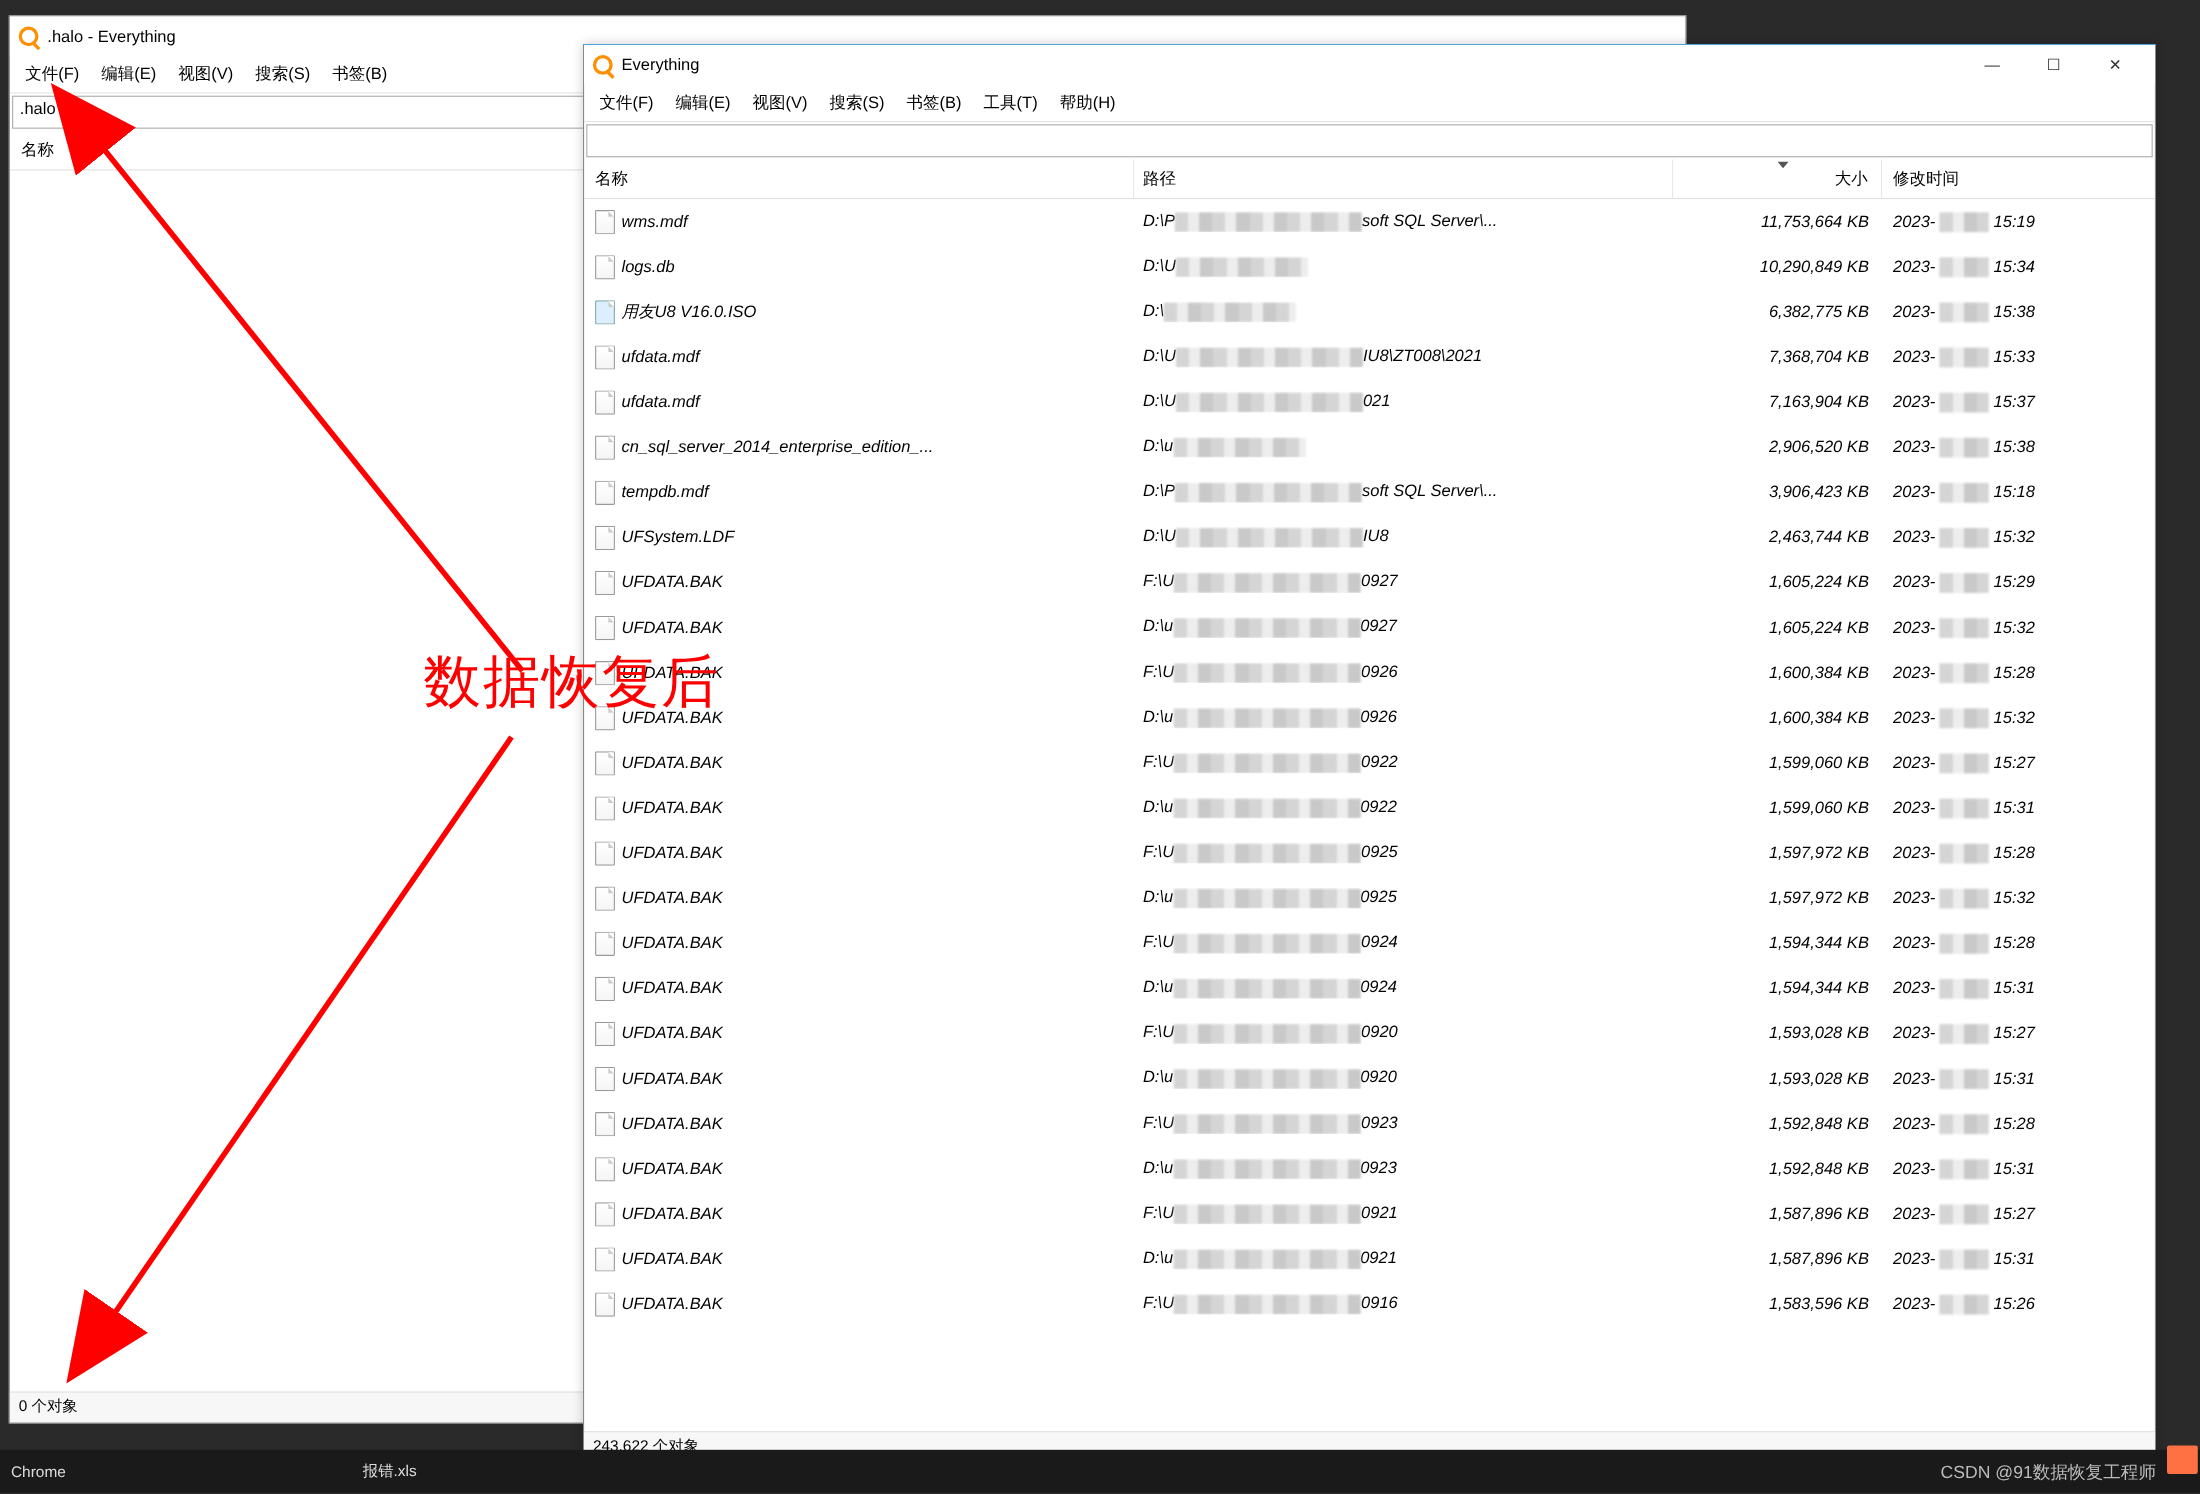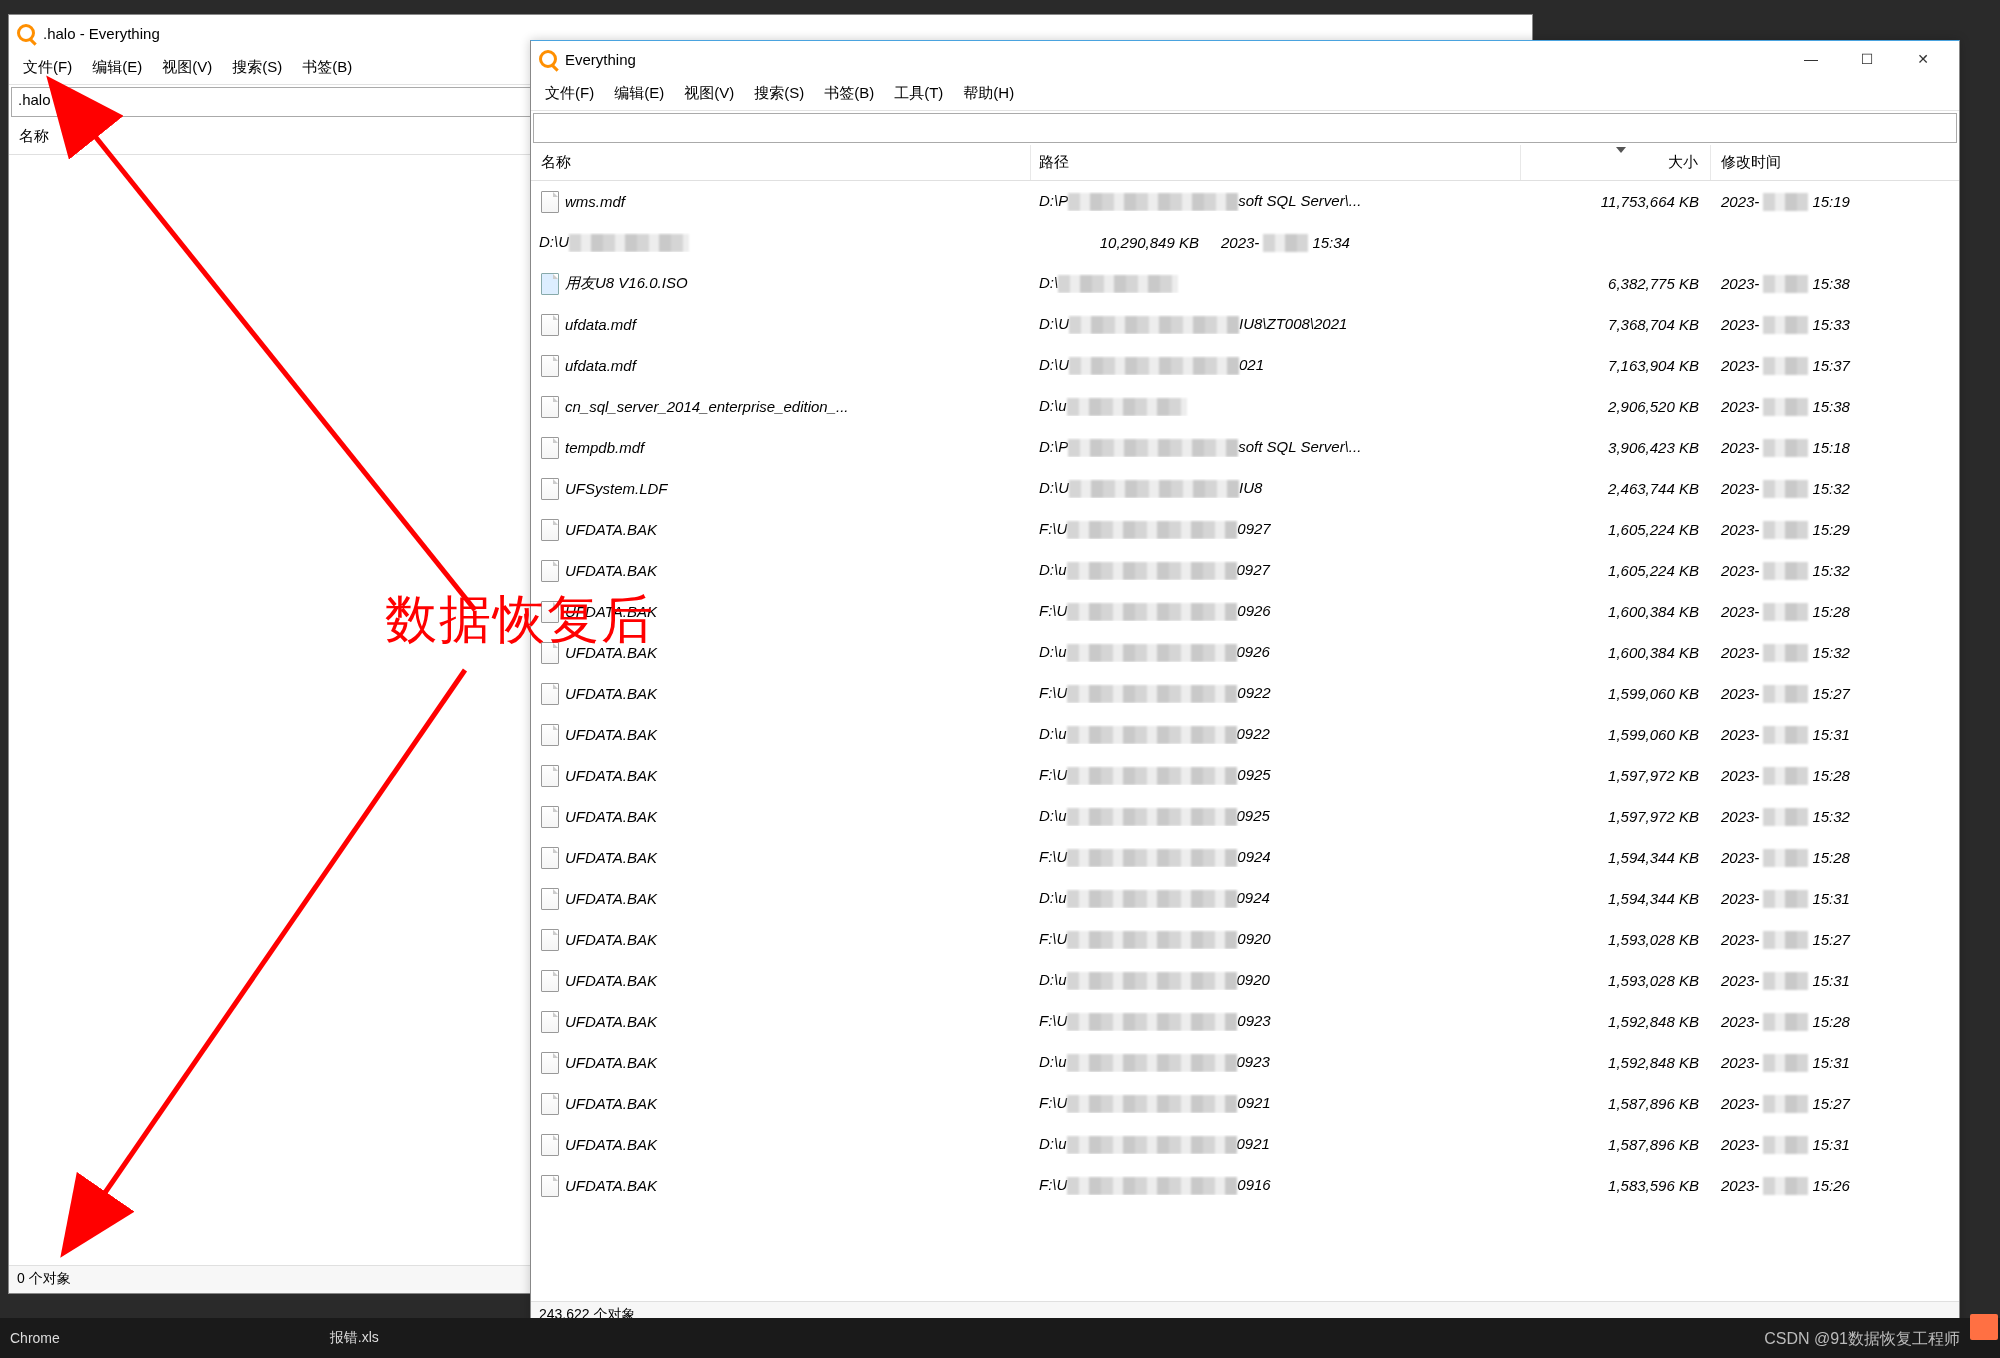--- a/index.html
+++ b/index.html
@@ -263,6 +263,10 @@
         <div class="c-date">2023-<span class="blur" style="width:45px"></span> 15:19</div>
       </div>
       <div class="row">
+        <div class="c-name">
+          <span class="file-icon"></span>
+          <span>logs.db</span>
+        </div>
         <div class="c-path">D:\U<span class="blur" style="width:120px"></span></div>
         <div class="c-size">10,290,849 KB</div>
         <div class="c-date">2023-<span class="blur" style="width:45px"></span> 15:34</div>

